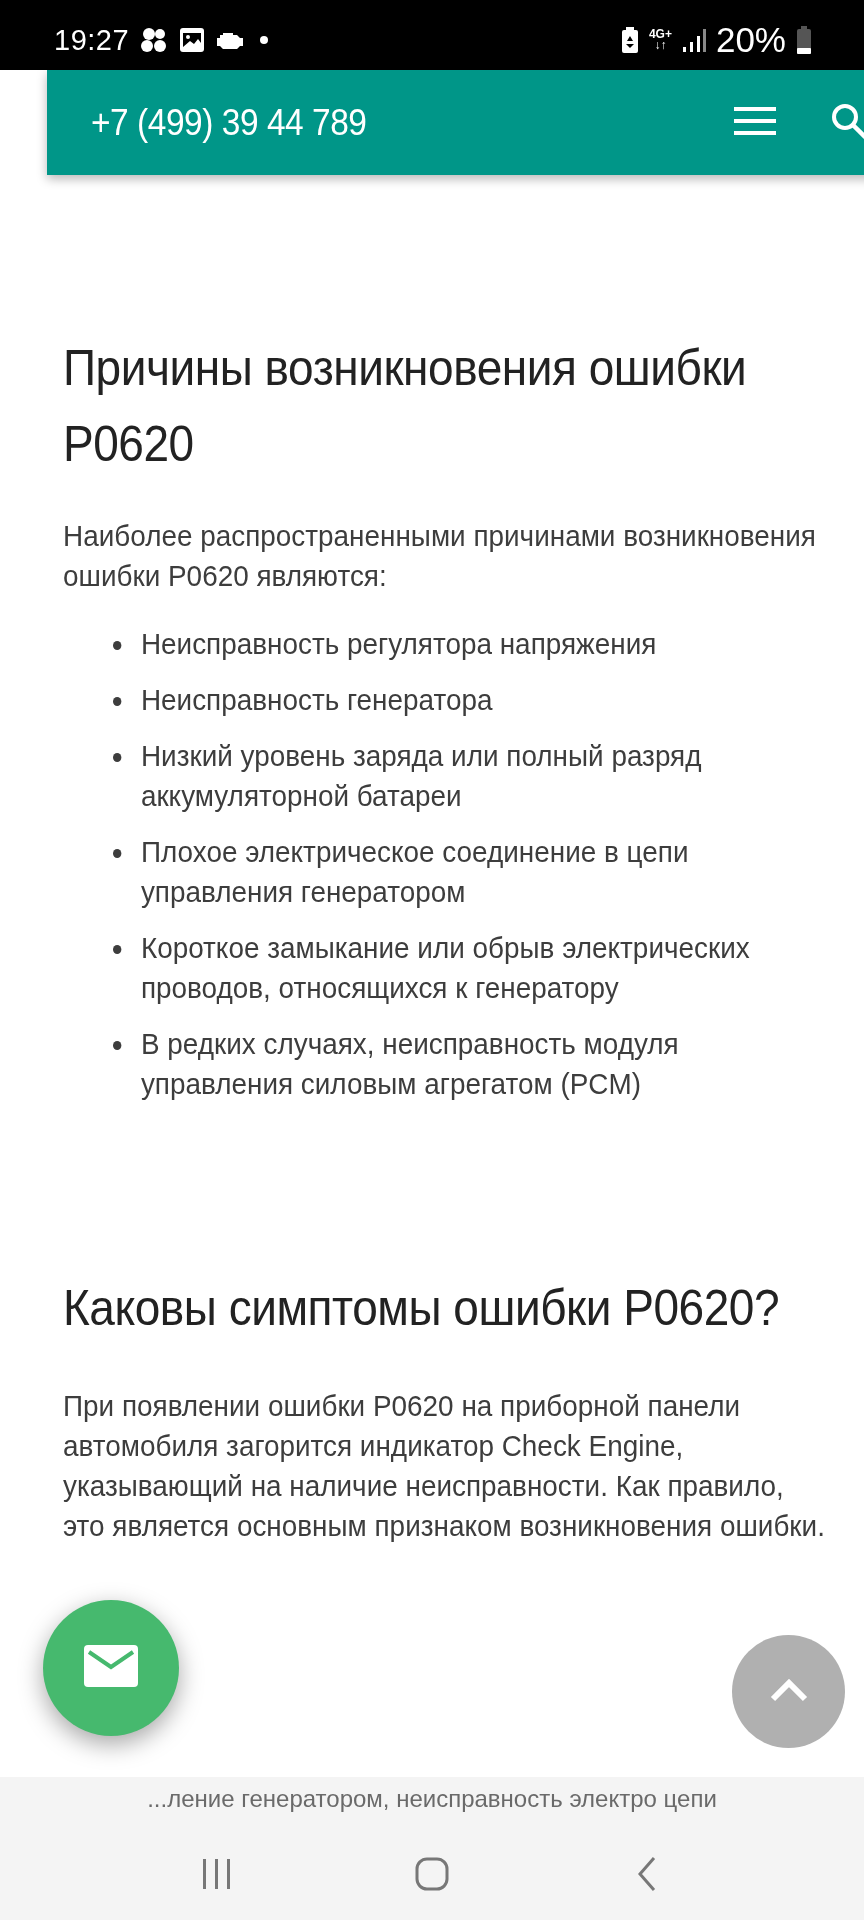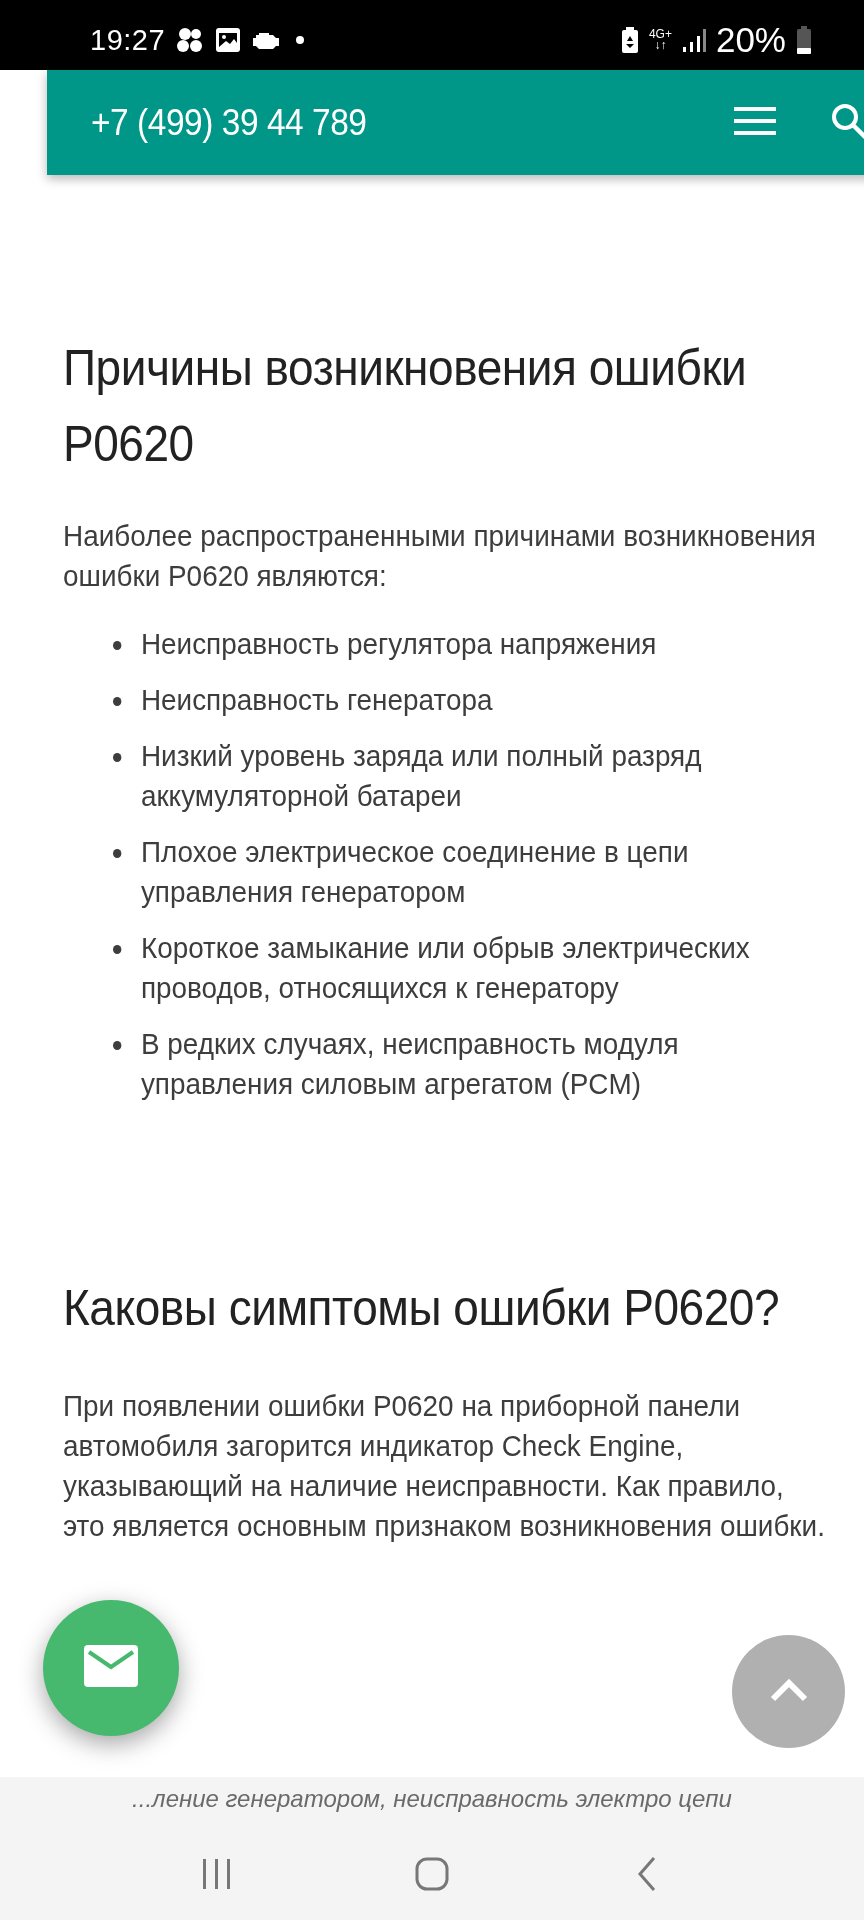--- a/index.html
+++ b/index.html
@@ -17,7 +17,7 @@
       display: flex; align-items: flex-end; padding: 0 52px 10px 54px;
       justify-content: space-between;
     }
-    .sb-left, .sb-right { display: flex; align-items: center; gap: 10px; height: 40px; margin-left: 36px; }
+    .sb-left, .sb-right { display: flex; align-items: center; gap: 10px; height: 40px; }
     .sb-time { font-size: 29px; letter-spacing: 0.5px; }
     .sb-icon { display: inline-flex; align-items: center; justify-content: center; }
     .sb-pct { font-size: 35px; }

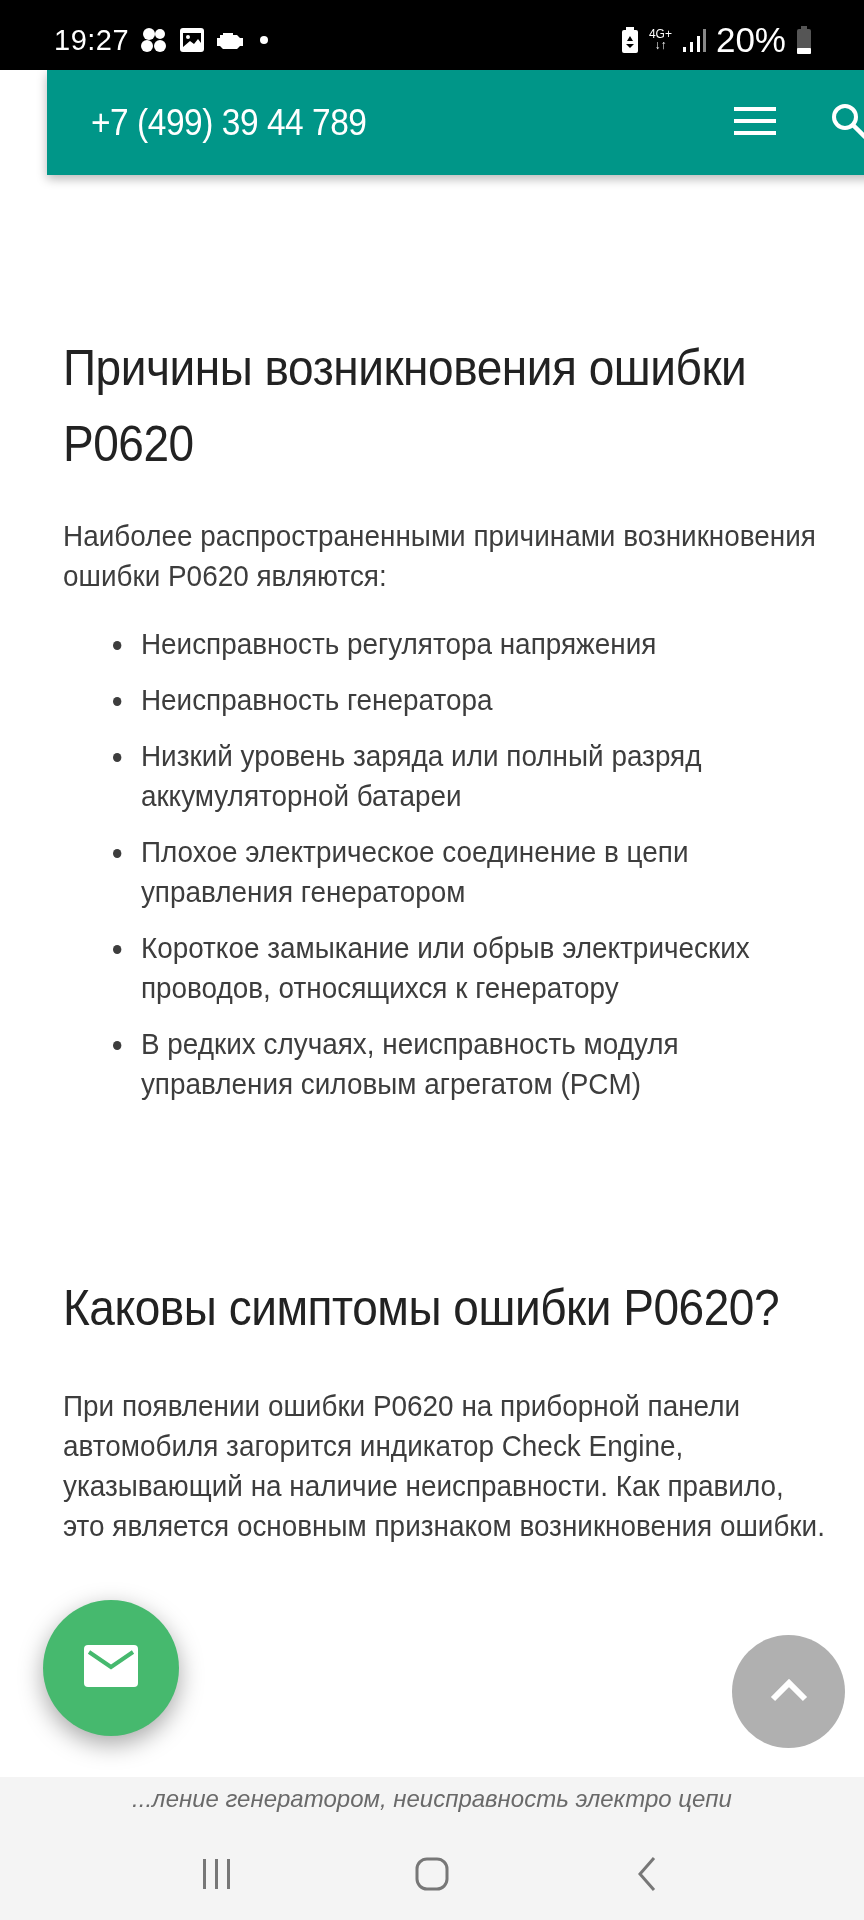--- a/index.html
+++ b/index.html
@@ -21,7 +21,7 @@
     .sb-time { font-size: 29px; letter-spacing: 0.5px; }
     .sb-icon { display: inline-flex; align-items: center; justify-content: center; }
     .sb-pct { font-size: 35px; }
-    .sb-net { font-size: 12px; line-height: 11px; text-align: center; font-weight: normal; }
+    .sb-net { font-size: 12px; line-height: 11px; text-align: center; font-weight: bold; }
 
     
     .app-header {

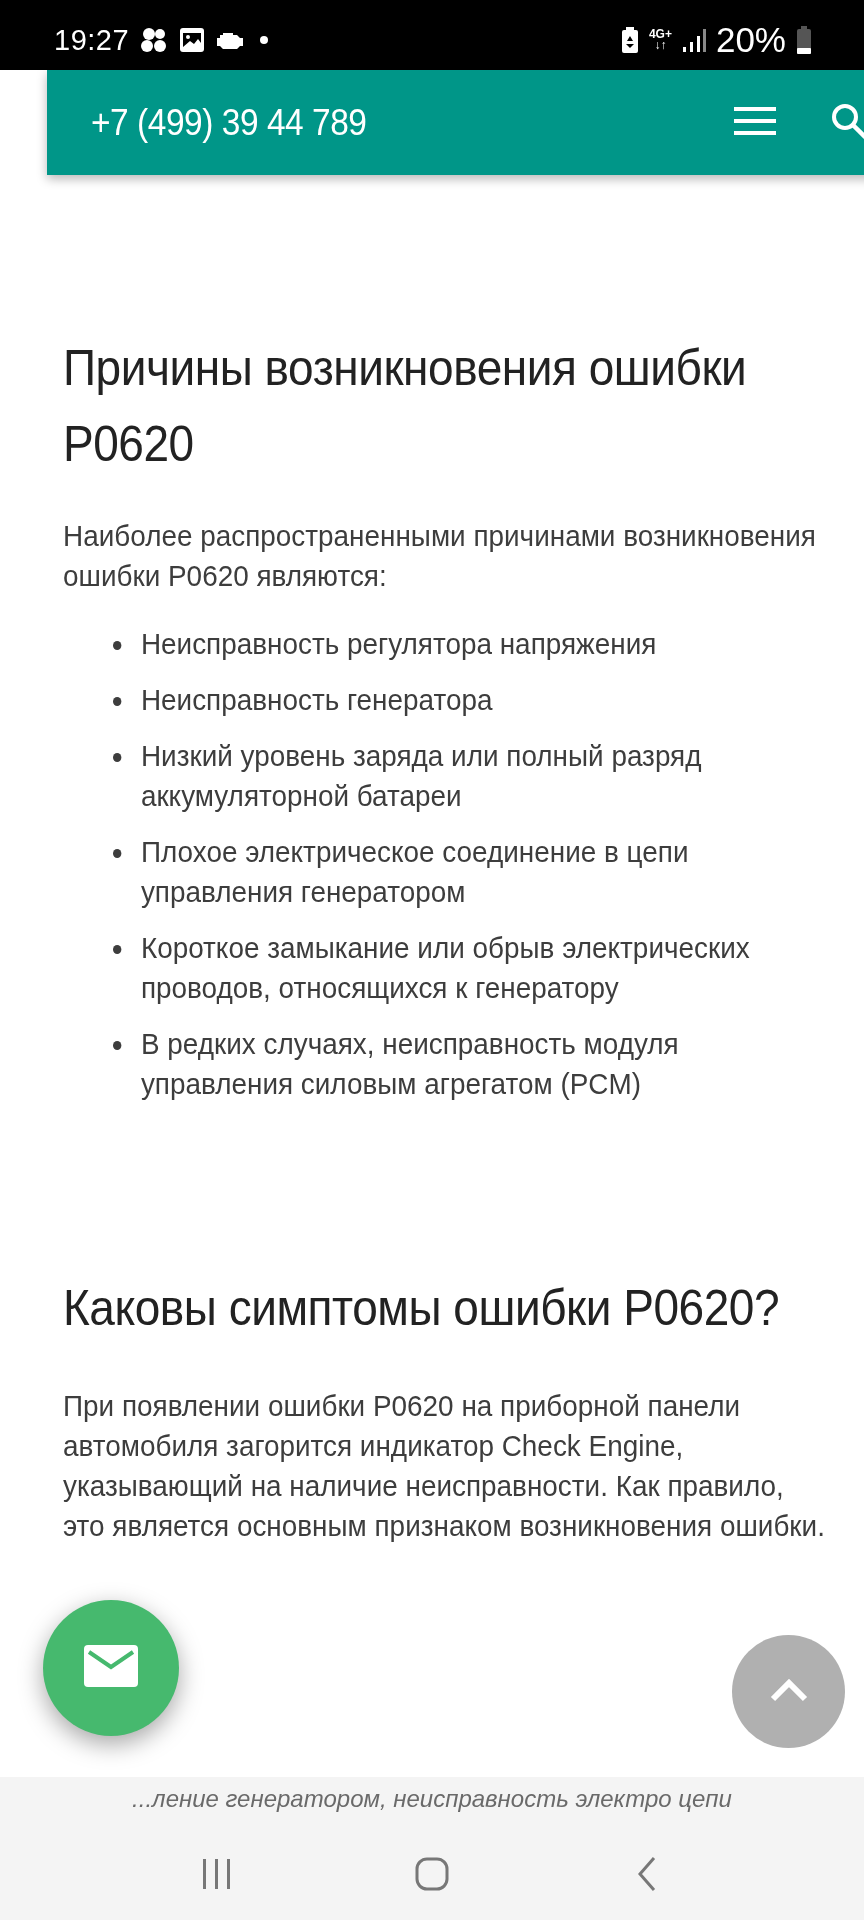--- a/index.html
+++ b/index.html
@@ -86,7 +86,6 @@
     .bottom-area {
       position: absolute; left: 0; top: 1777px; width: 864px; height: 143px;
       background: #f4f4f4;
-      font-style: italic;
     }
     .ticker {
       position: absolute; left: 0; top: 8px; width: 864px; text-align: center;

